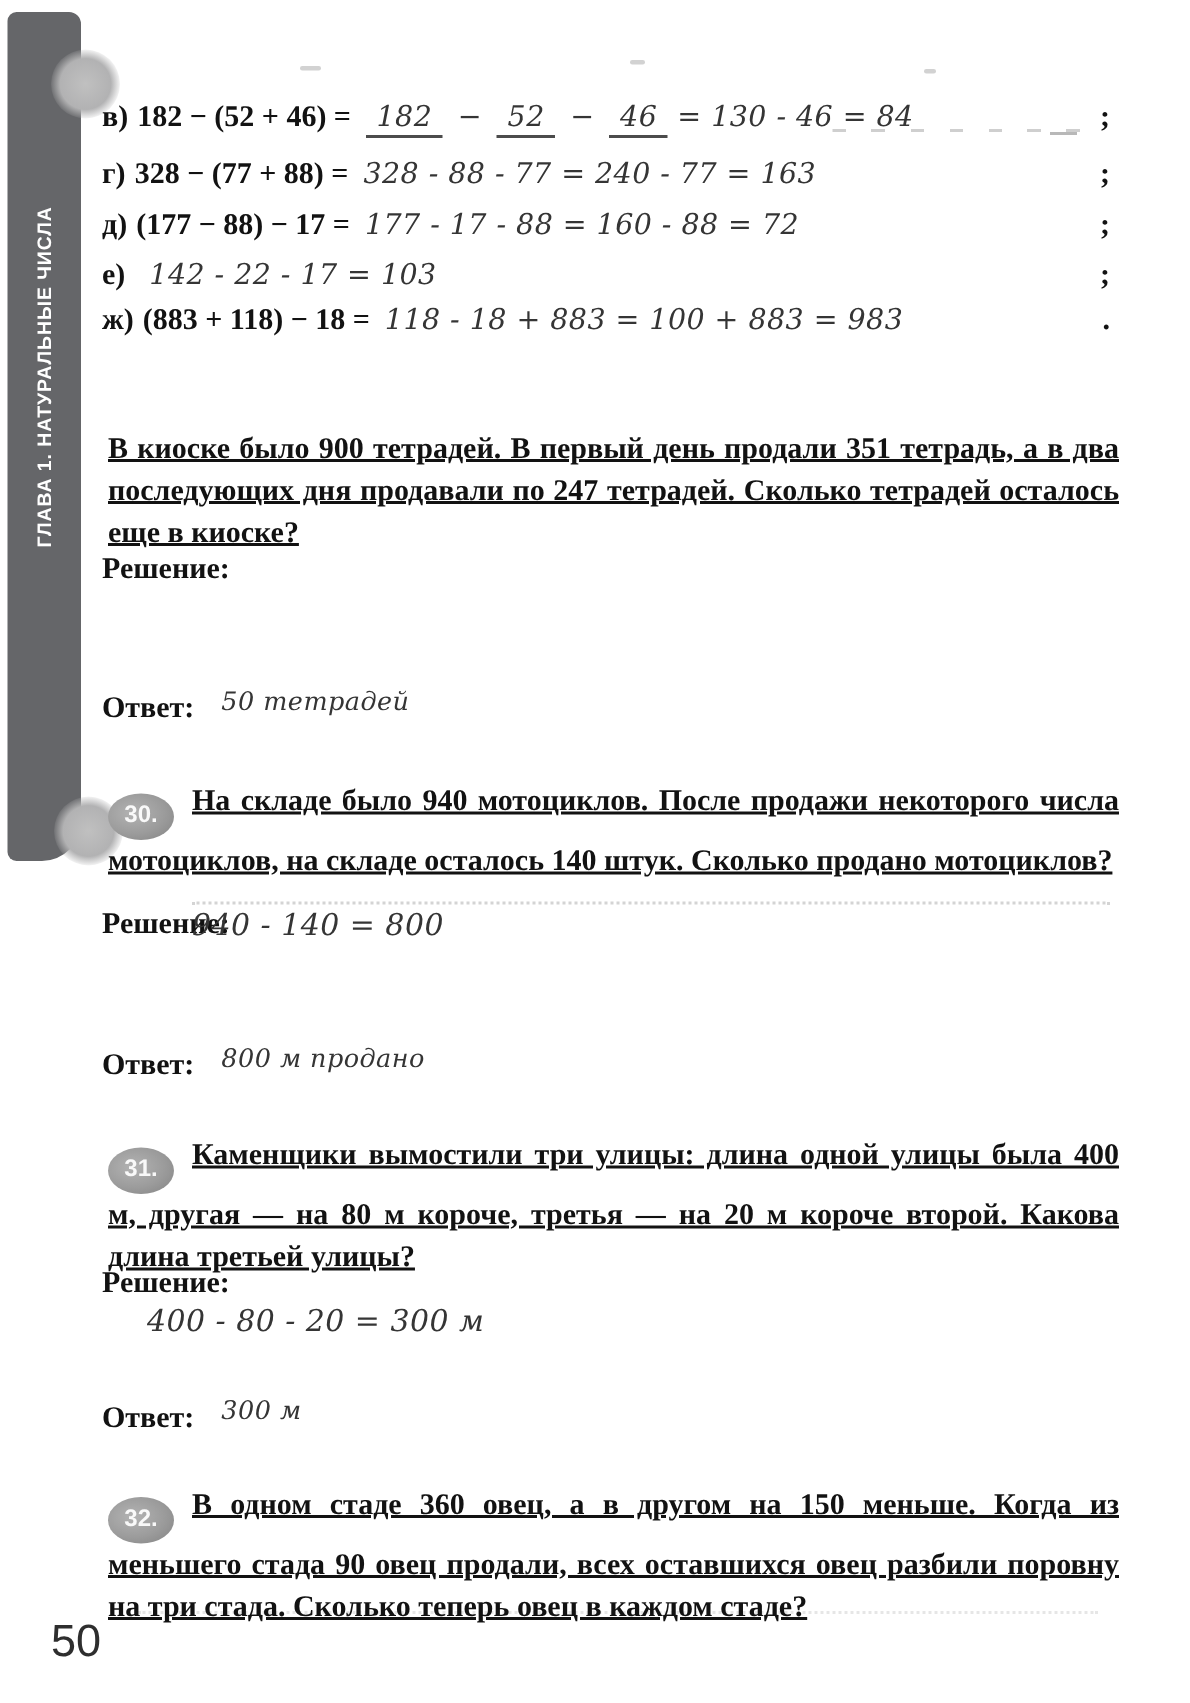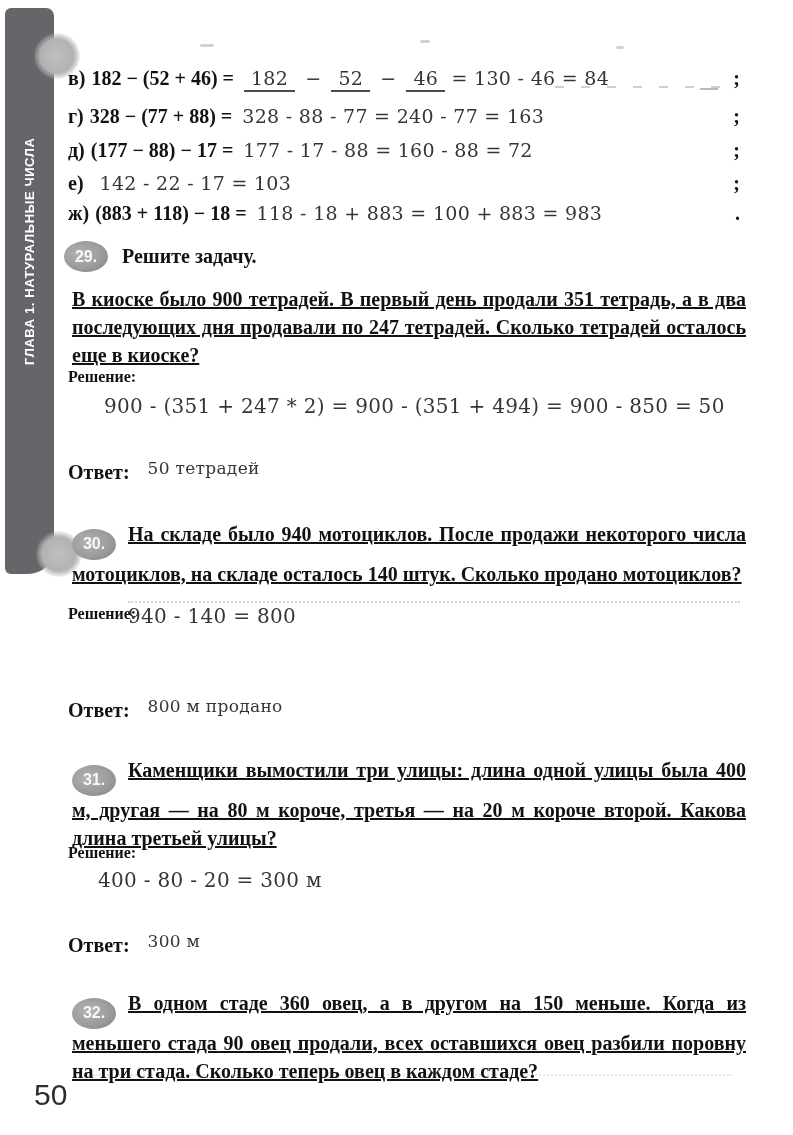--- a/index.html
+++ b/index.html
@@ -37,6 +37,7 @@
   .hand {
     font-family:"DejaVu Serif", serif; font-weight:400; color:#353535;
     letter-spacing:0.3px;
+    font-style:italic;
   }
 
   

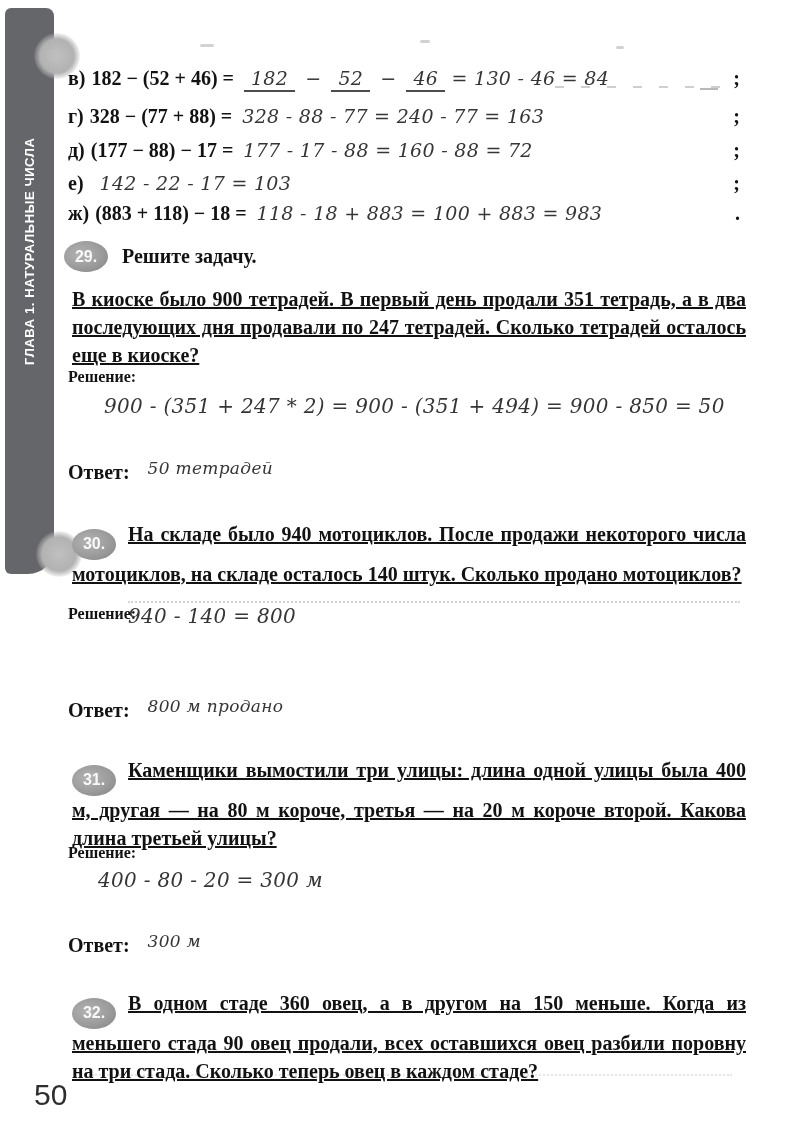--- a/index.html
+++ b/index.html
@@ -143,10 +143,6 @@
     <span class="printed ex-end">.</span>
   </div>
 
-  <div class="prob-head" style="top:241px">
-    <span class="badge">29.</span>
-    <span class="printed">Решите задачу.</span>
-  </div>
   <p class="prob-text" style="top:281px">В киоске было 900 тетрадей. В первый день продали 351 тетрадь, а в два последующих дня продавали по 247 тетрадей. Сколько тетрадей осталось еще в киоске?</p>
   <div class="sec-label printed" style="top:368px">Решение:</div>
   <div class="formula hand" style="top:394px;left:104px">900 - (351 + 247 * 2) = 900 - (351 + 494) = 900 - 850 = 50</div>

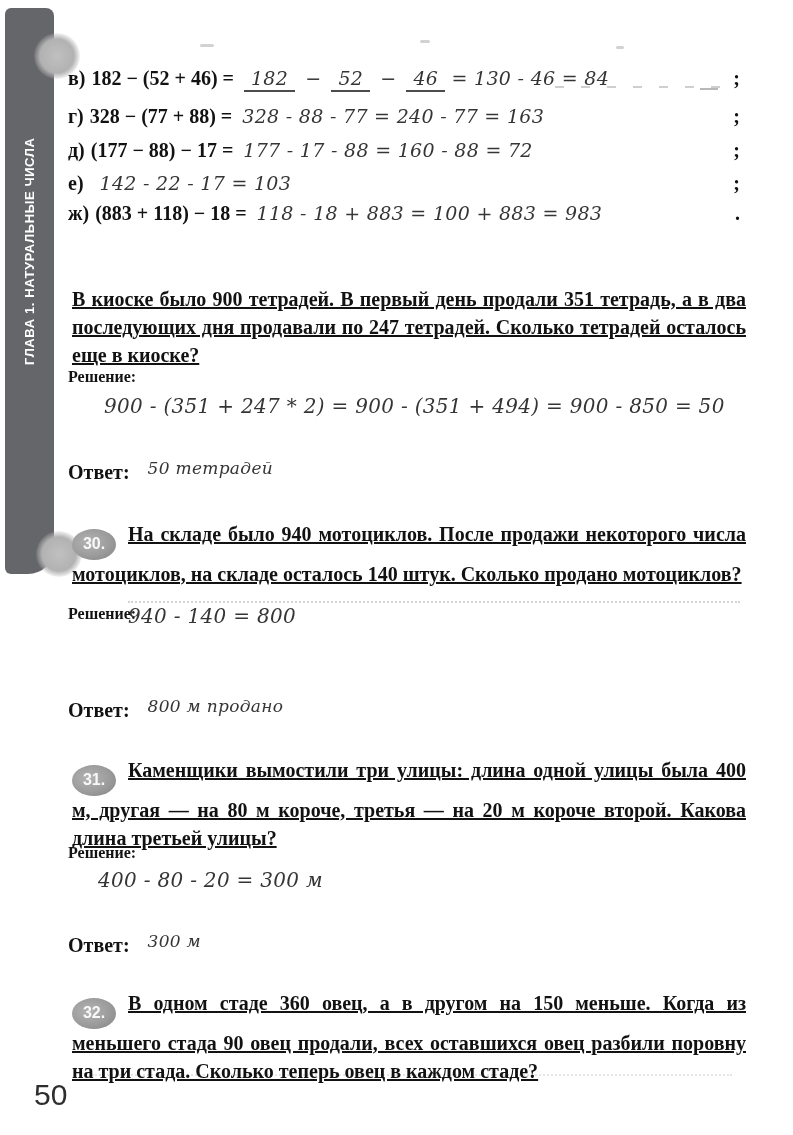--- a/index.html
+++ b/index.html
@@ -69,7 +69,7 @@
     position:absolute; left:68px; width:674px; margin:4px;
     font-size:20px; line-height:28px; text-align:justify; font-weight:700; color:#121212;text-decoration:underline;
   }
-  .sec-label { position:absolute; left:68px; font-size:16px; }
+  .sec-label { position:absolute; left:68px; font-size:20px; }
   .formula { position:absolute; font-size:20px; white-space:nowrap; }
   .answer-row {
     position:absolute; left:68px; display:flex; align-items:baseline; gap:18px;

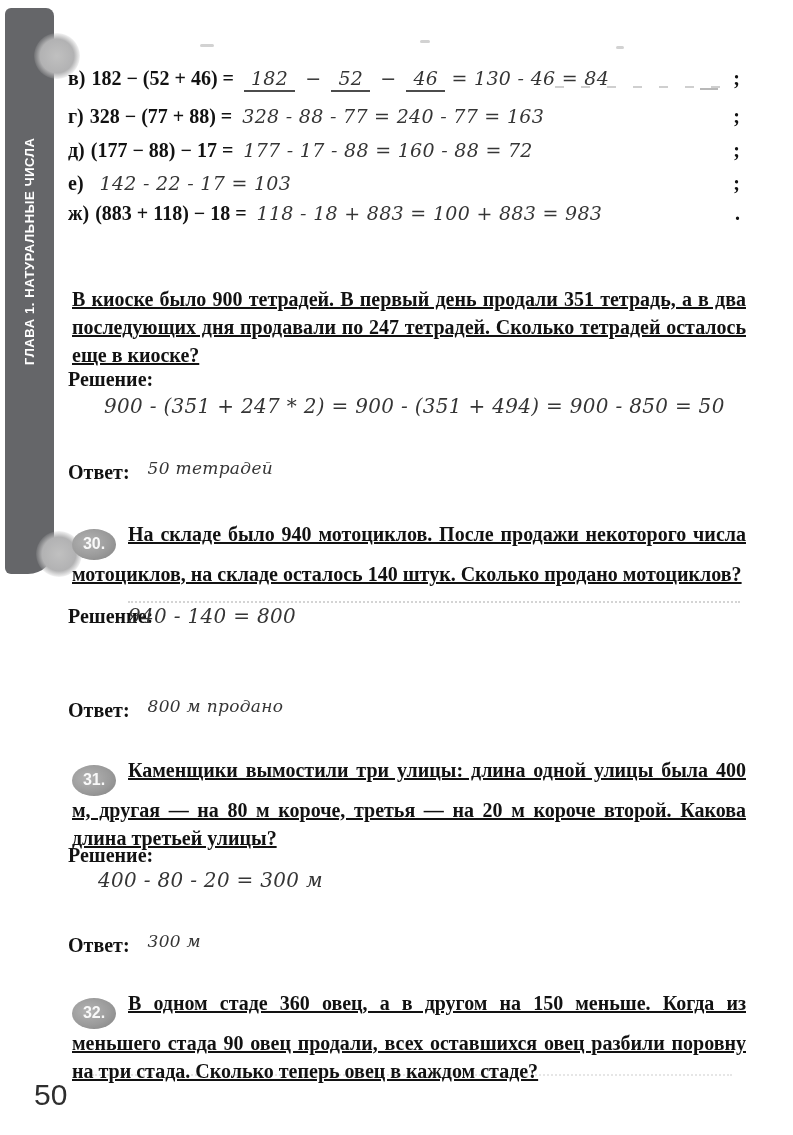--- a/index.html
+++ b/index.html
@@ -145,7 +145,6 @@
 
   <p class="prob-text" style="top:281px">В киоске было 900 тетрадей. В первый день продали 351 тетрадь, а в два последующих дня продавали по 247 тетрадей. Сколько тетрадей осталось еще в киоске?</p>
   <div class="sec-label printed" style="top:368px">Решение:</div>
-  <div class="formula hand" style="top:394px;left:104px">900 - (351 + 247 * 2) = 900 - (351 + 494) = 900 - 850 = 50</div>
   <div class="answer-row" style="top:461px">
     <span class="printed">Ответ:</span>
     <span class="hand answer-val">50 тетрадей</span>

